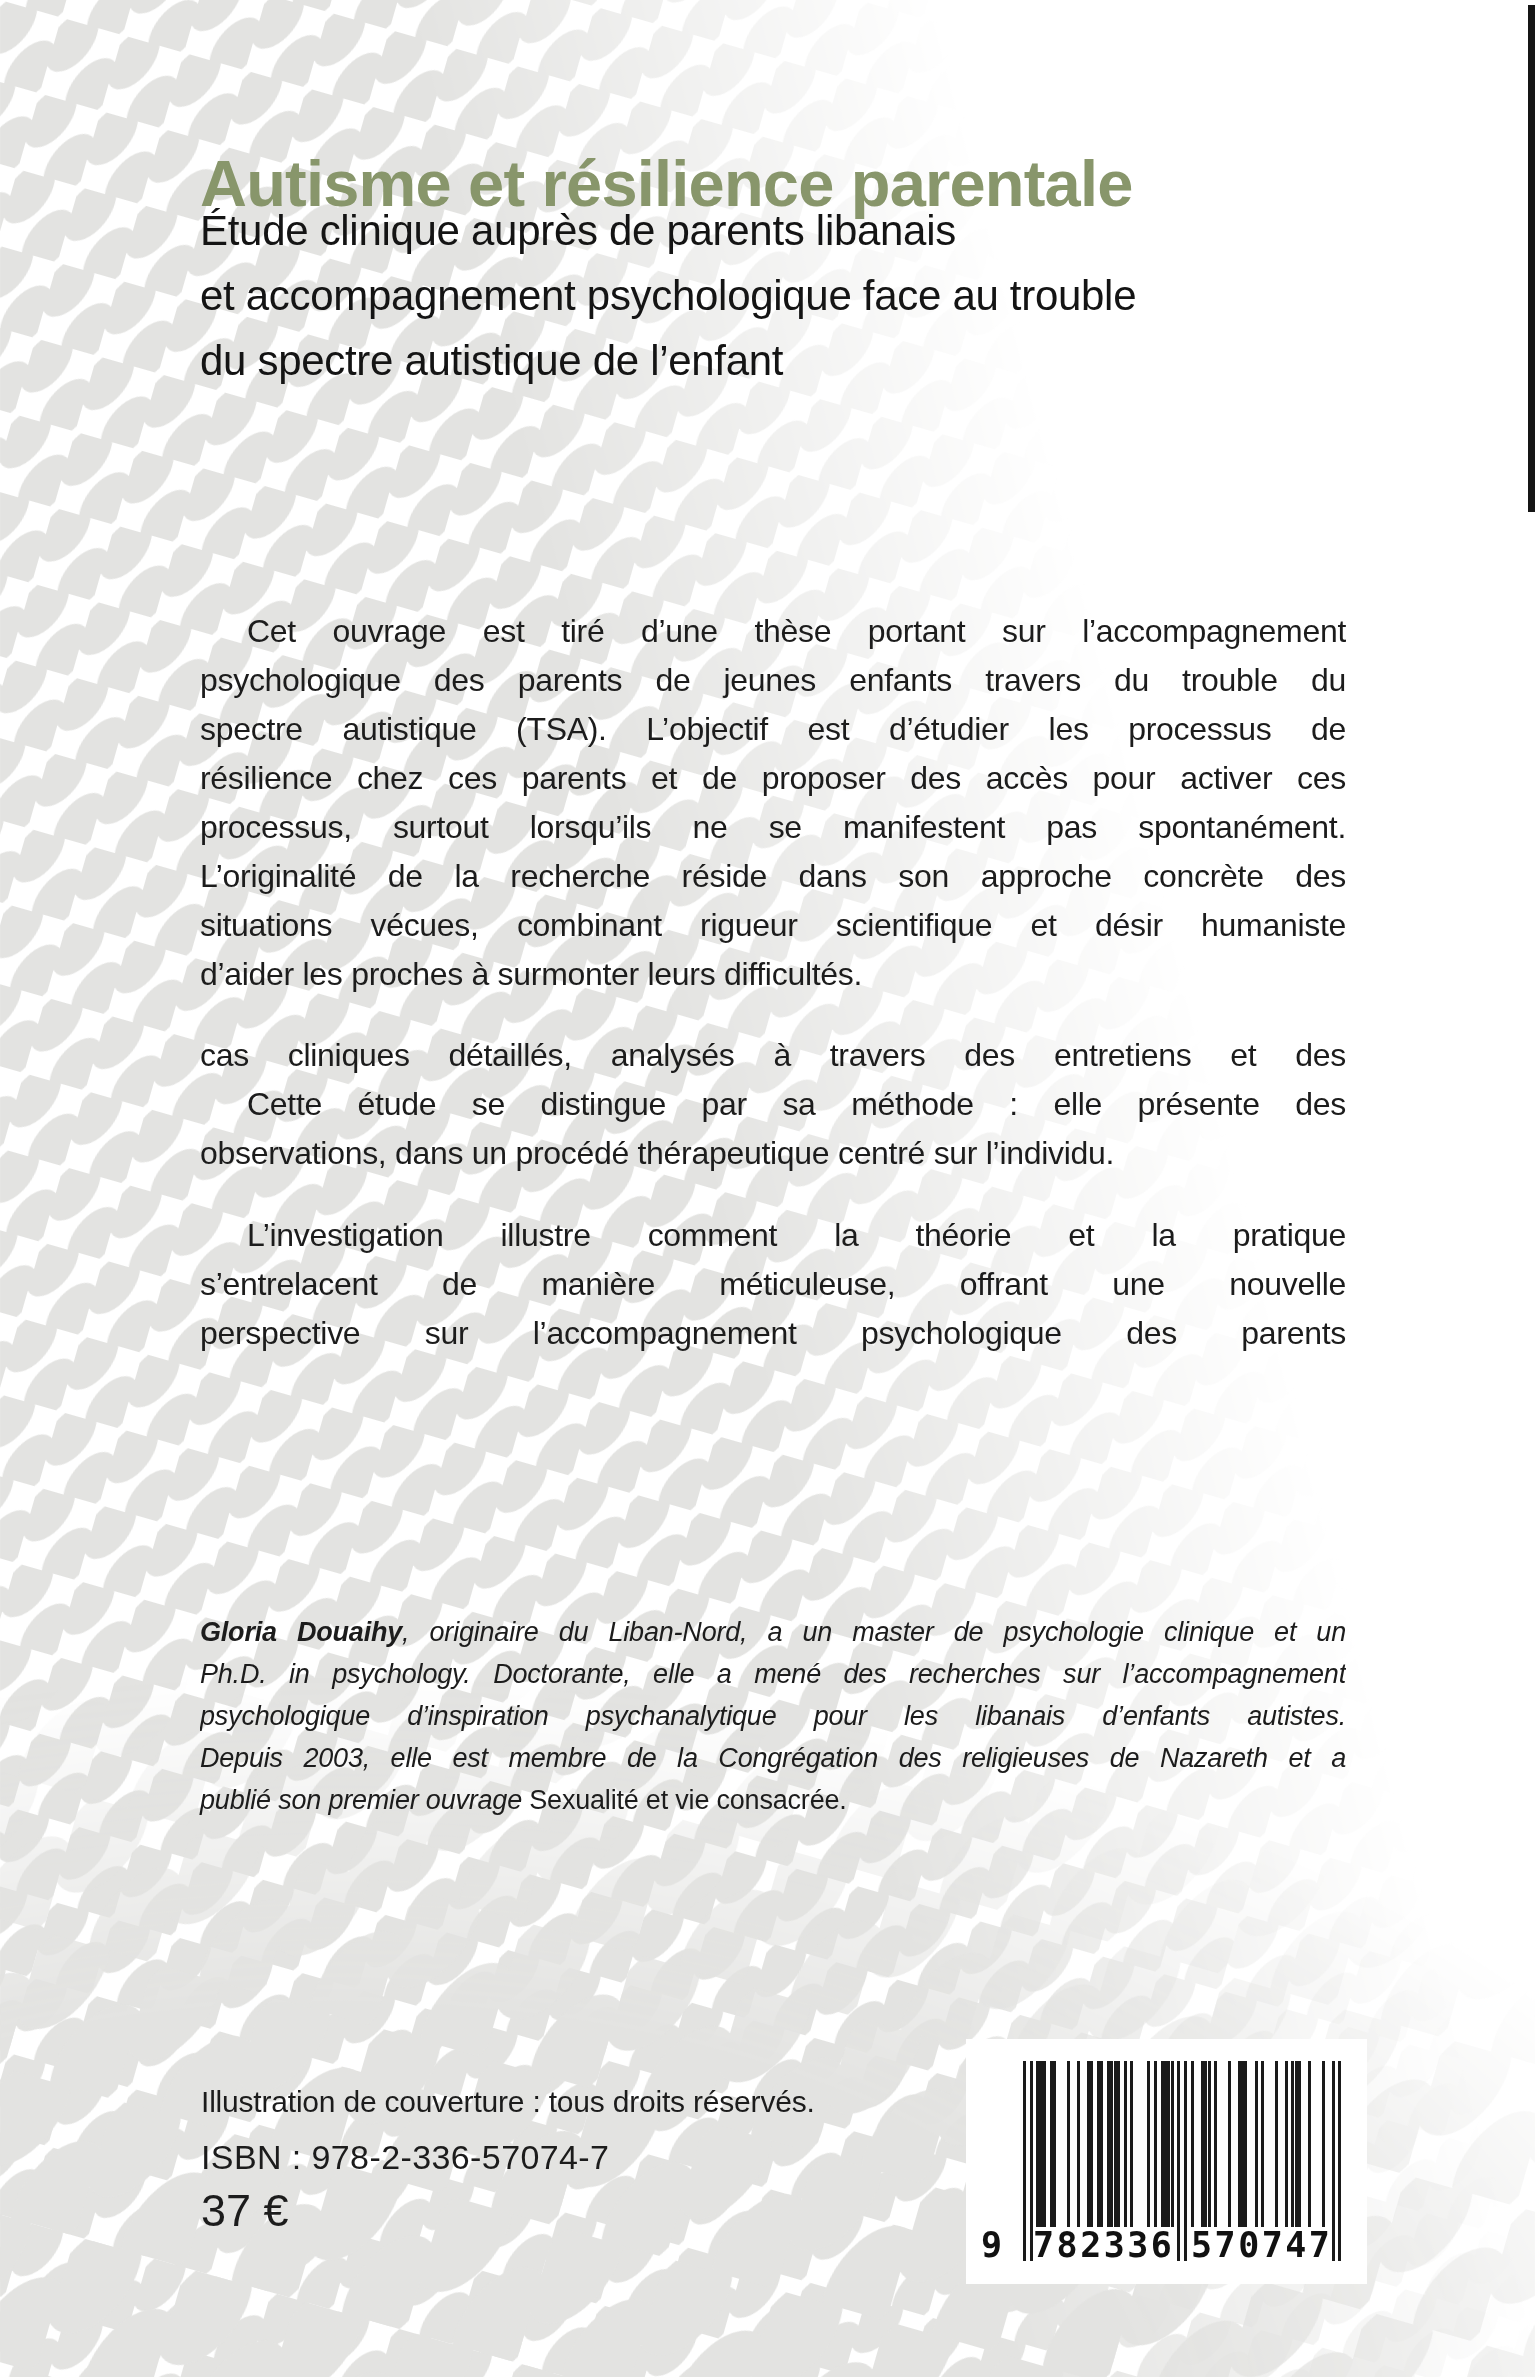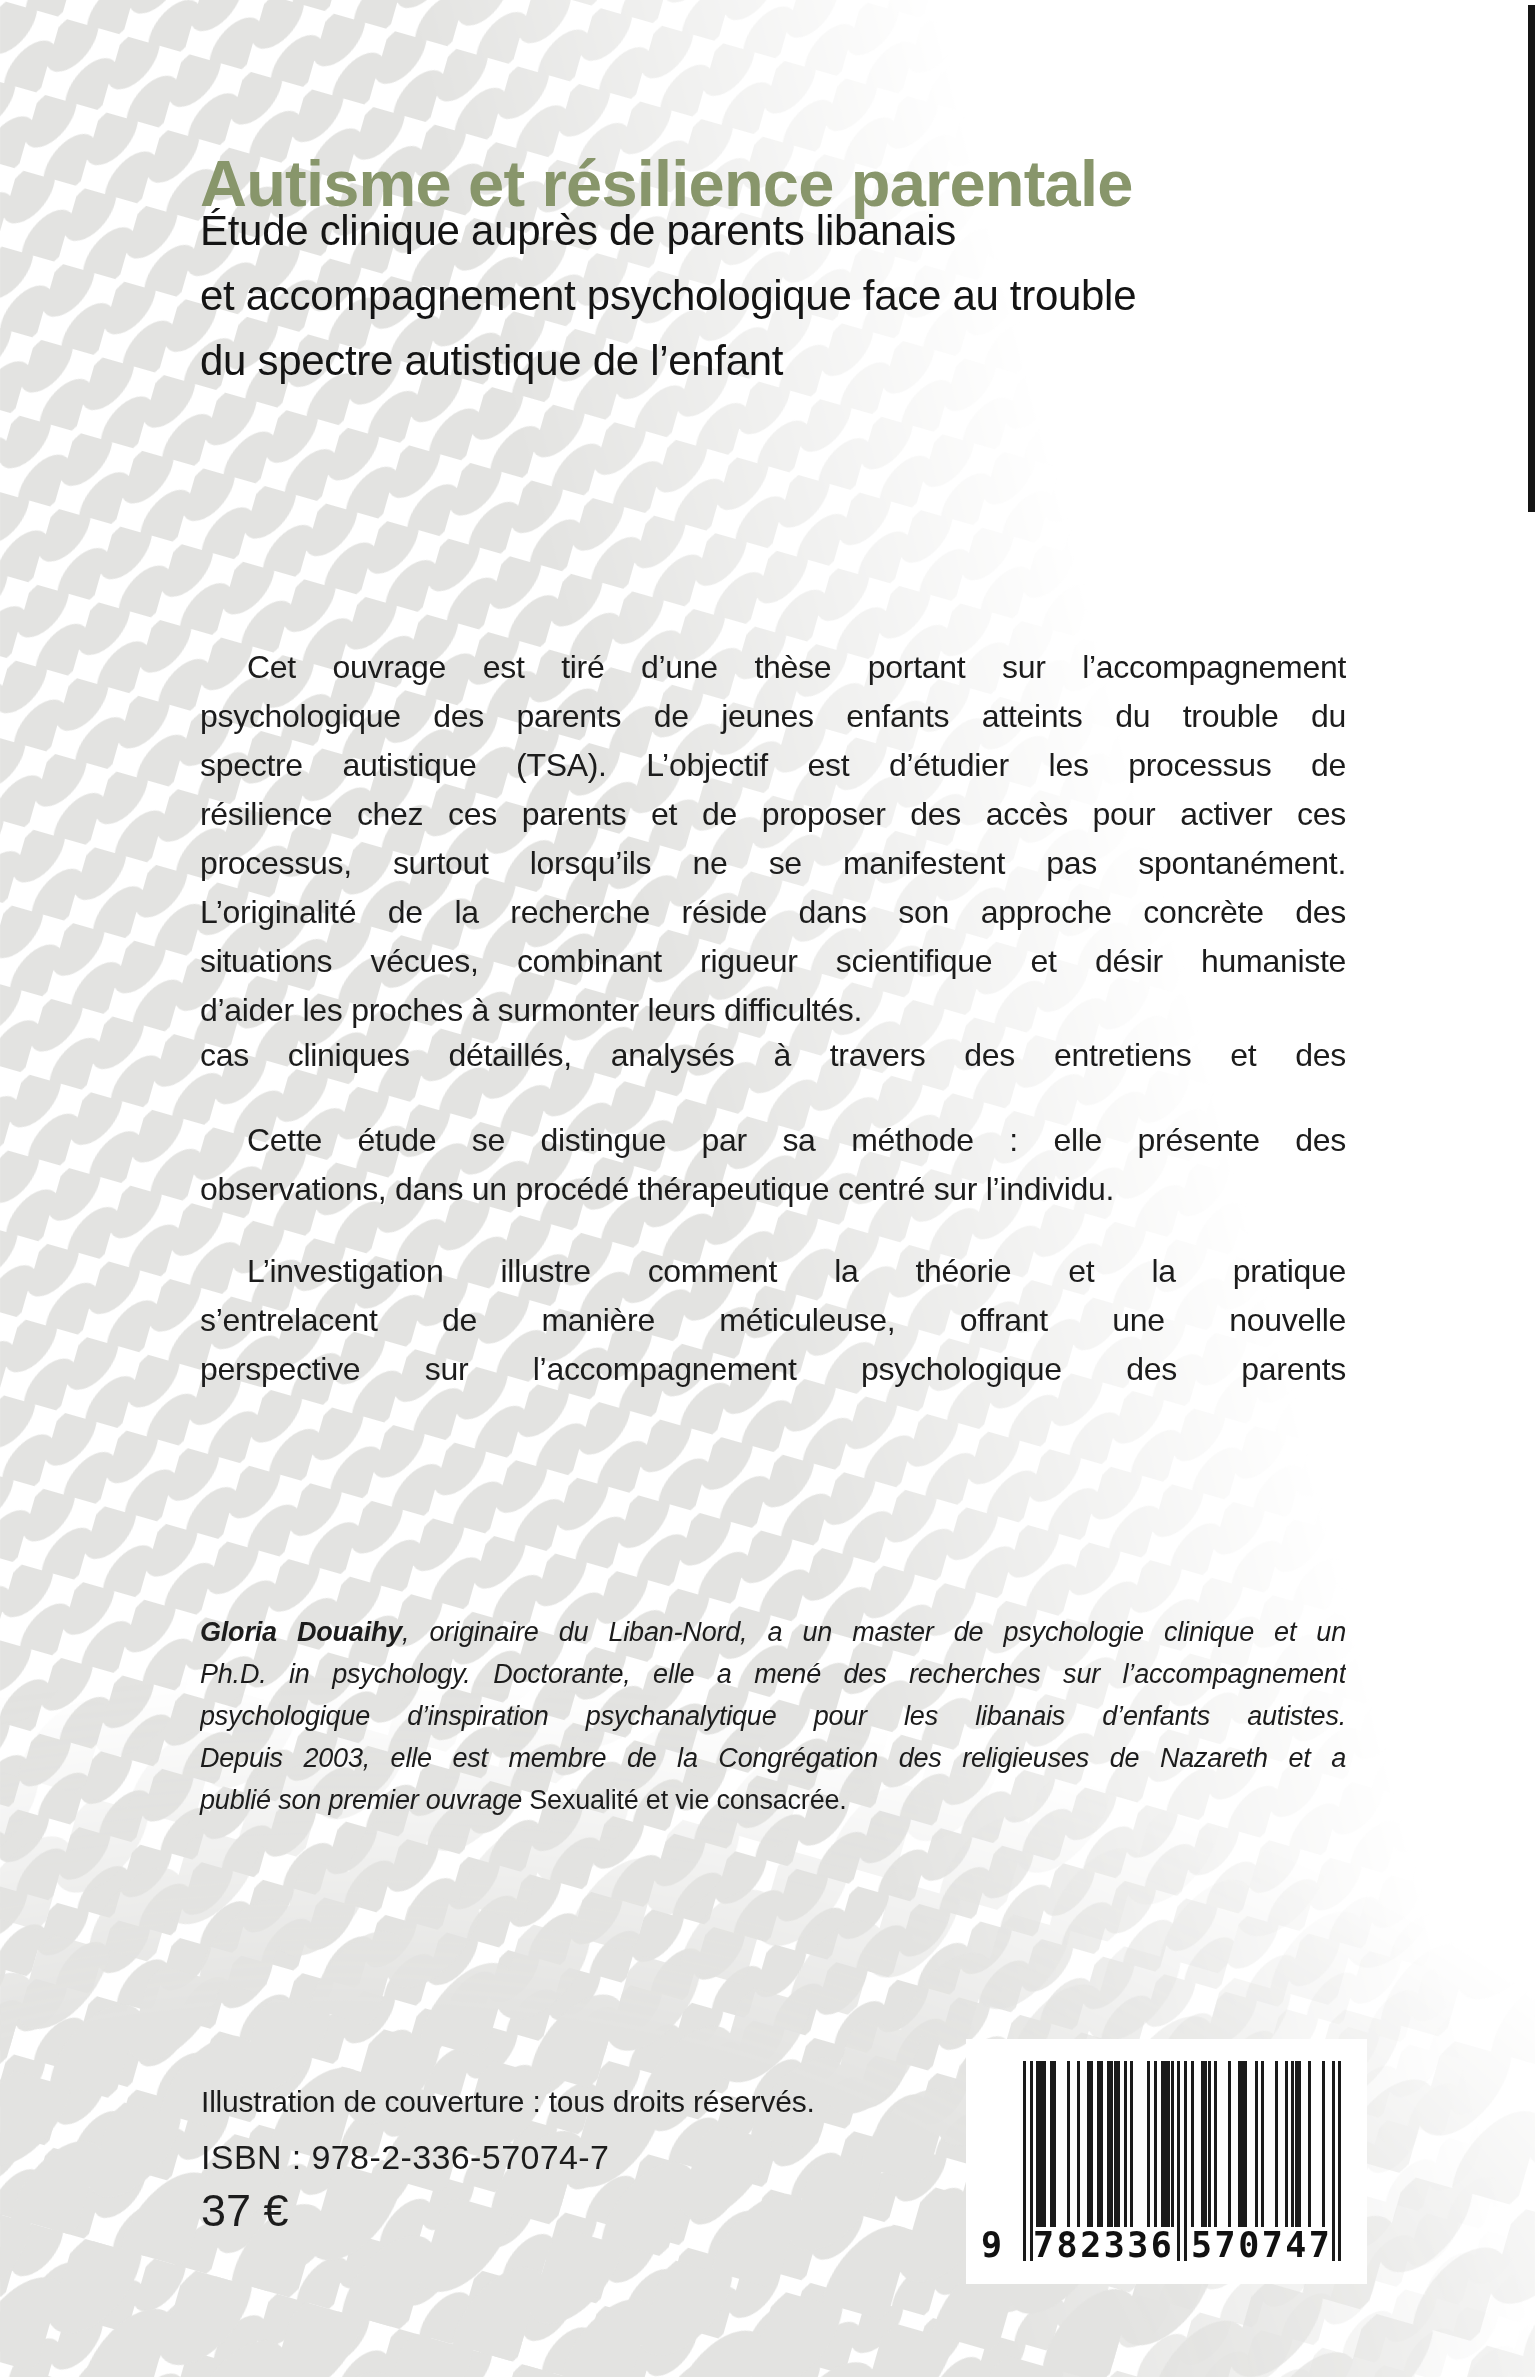--- a/index.html
+++ b/index.html
@@ -21,7 +21,7 @@
   .para .jline{height:49px;line-height:49px;text-align:justify;text-align-last:justify;
                overflow:hidden;letter-spacing:-0.3px;}
   .para .lline{height:49px;line-height:49px;text-align:left;letter-spacing:-0.3px;}
-  .ind{text-indent:47px;margin-top:36px;}
+  .ind{text-indent:47px;}
 
   .bio{position:absolute;left:200px;top:1611px;width:1146px;font-size:27px;
        font-style:italic;color:#1c1c1c;}

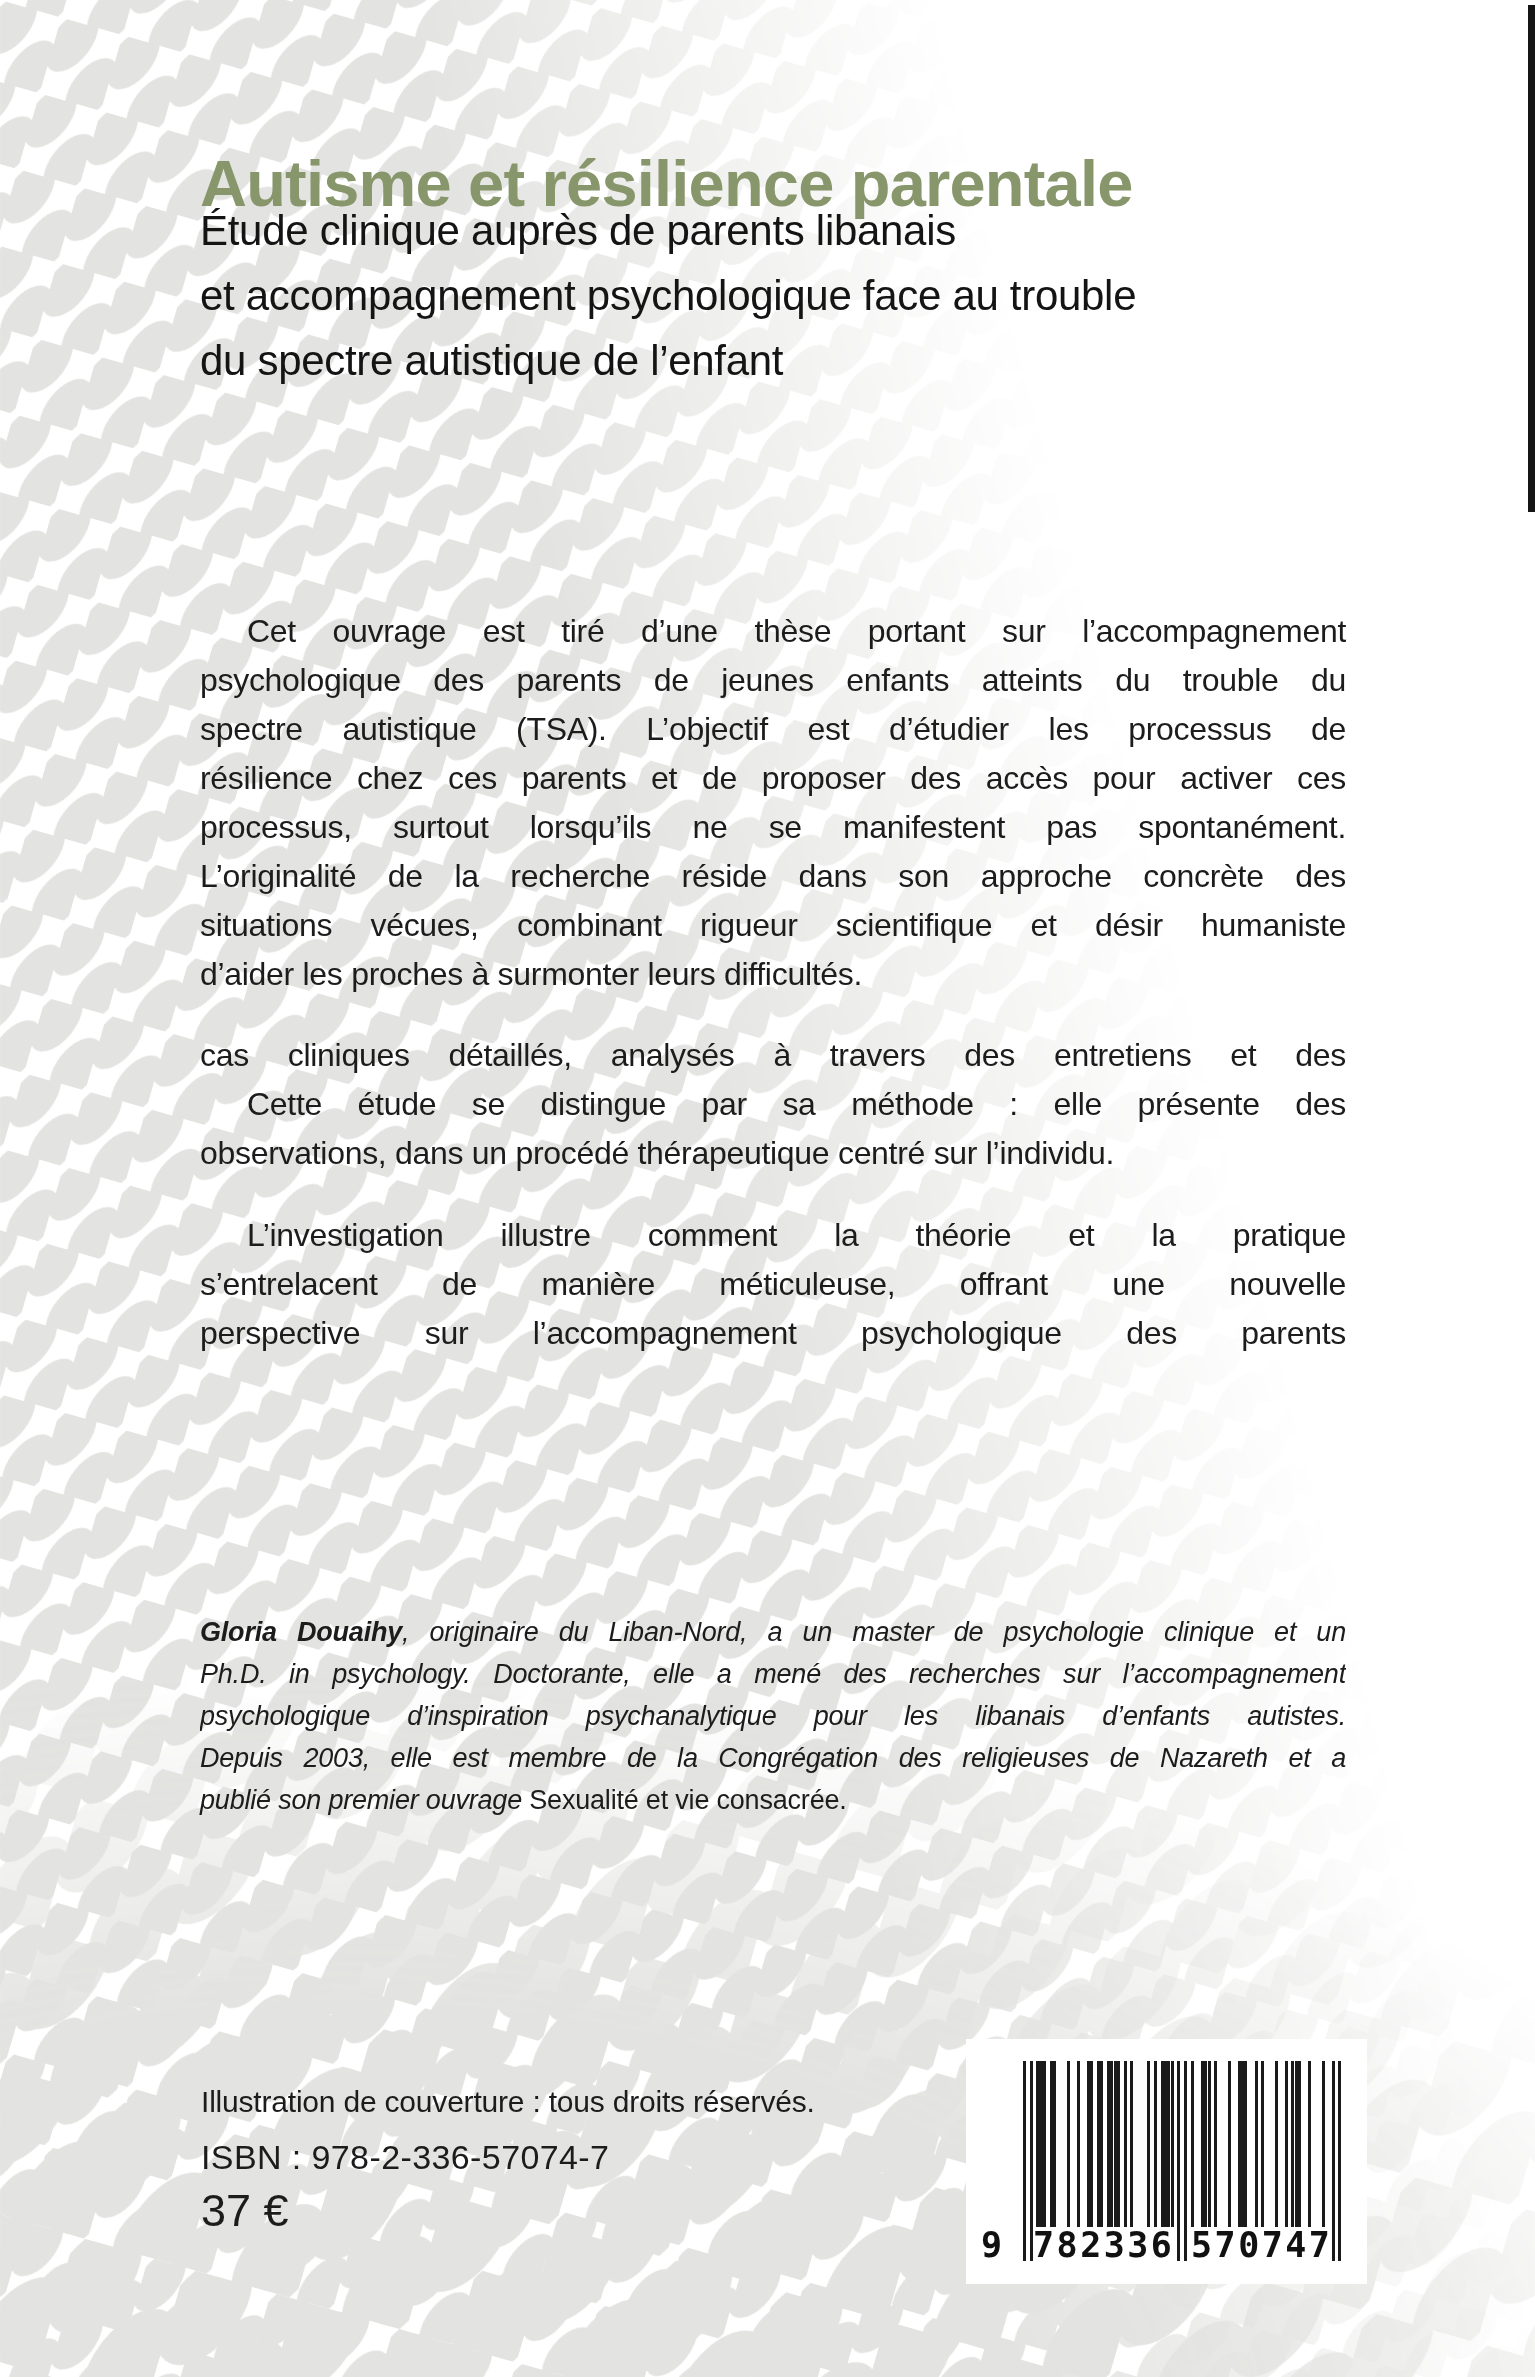--- a/index.html
+++ b/index.html
@@ -93,7 +93,7 @@
 
   <div class="para layer" style="top:607px;">
     <div class="jline ind">Cet ouvrage est tiré d’une thèse portant sur l’accompagnement</div>
-    <div class="jline">psychologique des parents de jeunes enfants atteints du trouble du</div>
+    <div class="jline">psychologique des parents de jeunes enfants travers du trouble du</div>
     <div class="jline">spectre autistique (TSA). L’objectif est d’étudier les processus de</div>
     <div class="jline">résilience chez ces parents et de proposer des accès pour activer ces</div>
     <div class="jline">processus, surtout lorsqu’ils ne se manifestent pas spontanément.</div>

